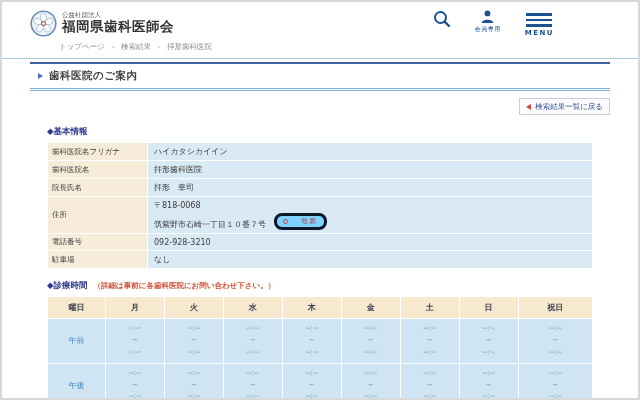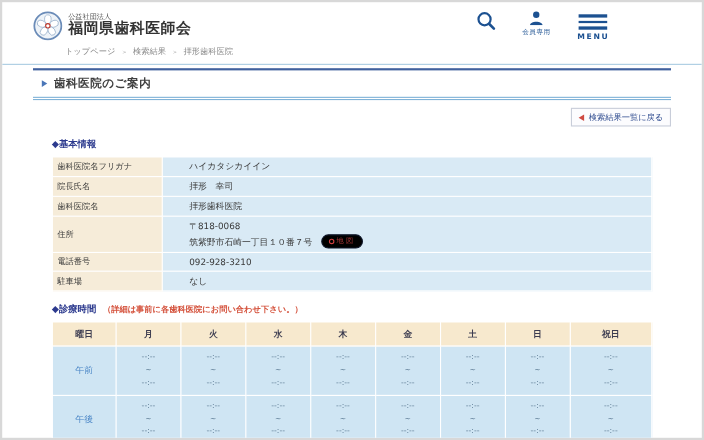--- a/index.html
+++ b/index.html
@@ -47,7 +47,7 @@
   
   table { width:100%; border-collapse:collapse; }
   .info-table { border:1px solid #e3e9ee; }
-  .info-table td { border:1px solid #ffffff; font-size:8px; padding:3px 24px; vertical-align:middle; color:#3a3a3a; }
+  .info-table td { border:1px solid #ffffff; font-size:8px; padding:3px 6px; vertical-align:middle; color:#3a3a3a; }
   .info-table .lbl { background:#f6ecd9; width:100px; font-size:7.5px; padding:3px 4px; }
   .info-table .val { background:#d9eaf5; }
   .addr-line { display:flex; align-items:flex-end; gap:8px; margin-top:2px; }

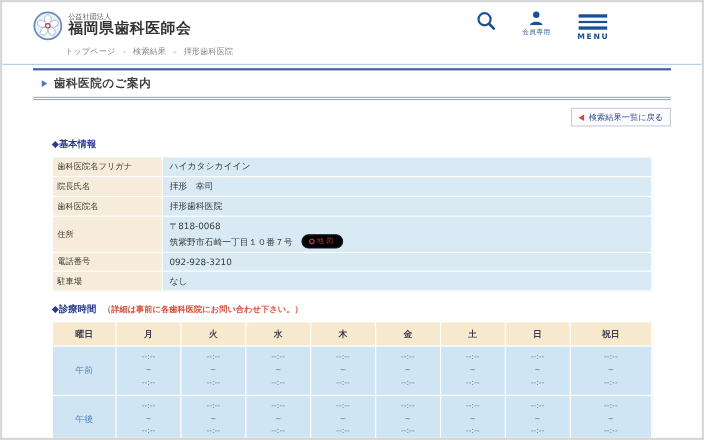--- a/index.html
+++ b/index.html
@@ -145,12 +145,12 @@
           <td class="val">ハイカタシカイイン</td>
         </tr>
         <tr>
+          <td class="lbl">歯科医院名</td>
+          <td class="val">拝形歯科医院</td>
+        </tr>
+        <tr>
           <td class="lbl">院長氏名</td>
           <td class="val">拝形　幸司</td>
-        </tr>
-        <tr>
-          <td class="lbl">歯科医院名</td>
-          <td class="val">拝形歯科医院</td>
         </tr>
         <tr>
           <td class="lbl">住所</td>

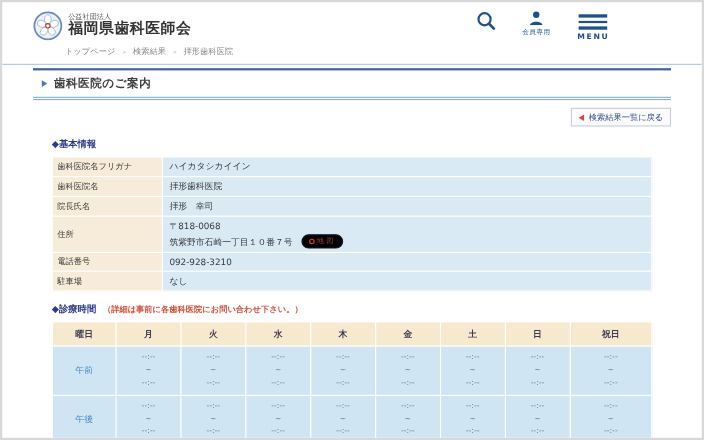--- a/index.html
+++ b/index.html
@@ -52,8 +52,8 @@
   .info-table .val { background:#d9eaf5; }
   .addr-line { display:flex; align-items:flex-end; gap:8px; margin-top:2px; }
   .map-btn {
-    display:inline-flex; align-items:center; gap:2px;
-    border:1px solid #0f172a; border-radius:8px; background:#000000;
+    display:inline-flex; align-items:center; gap:13px;
+    border:3px solid #0f172a; border-radius:8px; background:#7dd3fc;
     padding:1px 6px; font-size:6.5px; color:#b03a3a; letter-spacing:2px; cursor:pointer;
   }
   .map-dot { width:5px; height:5px; border:1.5px solid #d04040; border-radius:50%; display:inline-block; }

